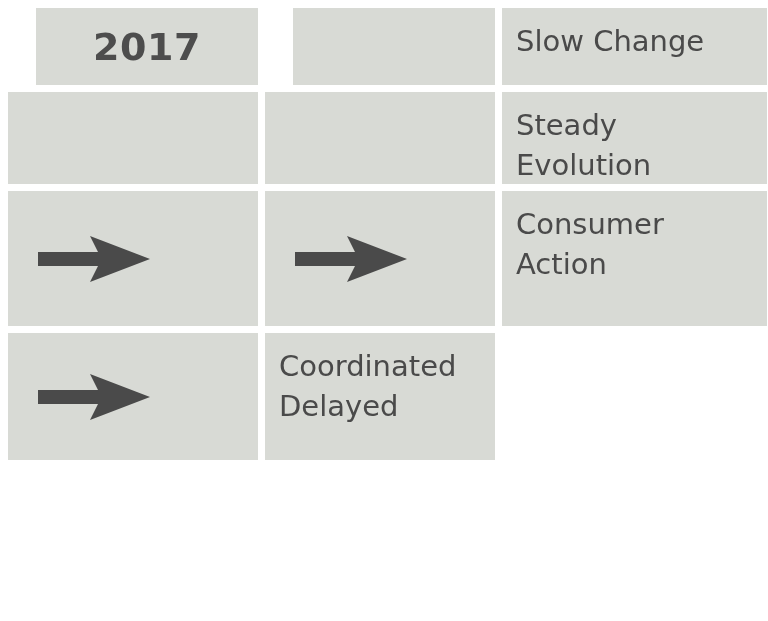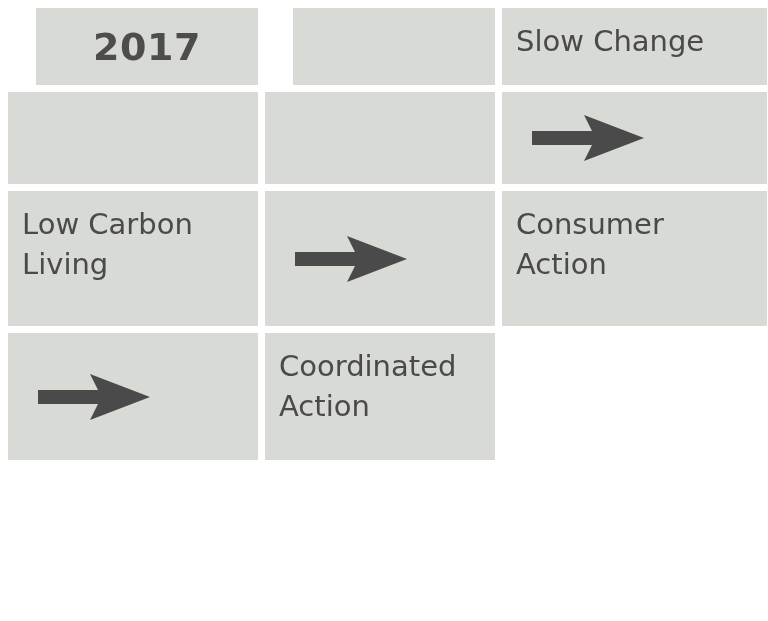--- a/index.html
+++ b/index.html
@@ -114,6 +114,10 @@
       <span class="label-text"></span>
     </div>
 
+    <div class="cell label">
+      <span class="label-text">Steady
+Evolution</span>
+    </div>
     <div class="cell arrow-cell">
       <svg class="arrow-icon" viewBox="0 0 112 50">
         <path d="M0 18 L60 18 L52 2 L112 25 L52 48 L60 32 L0 32 Z" fill="#4a4a4a"></path>

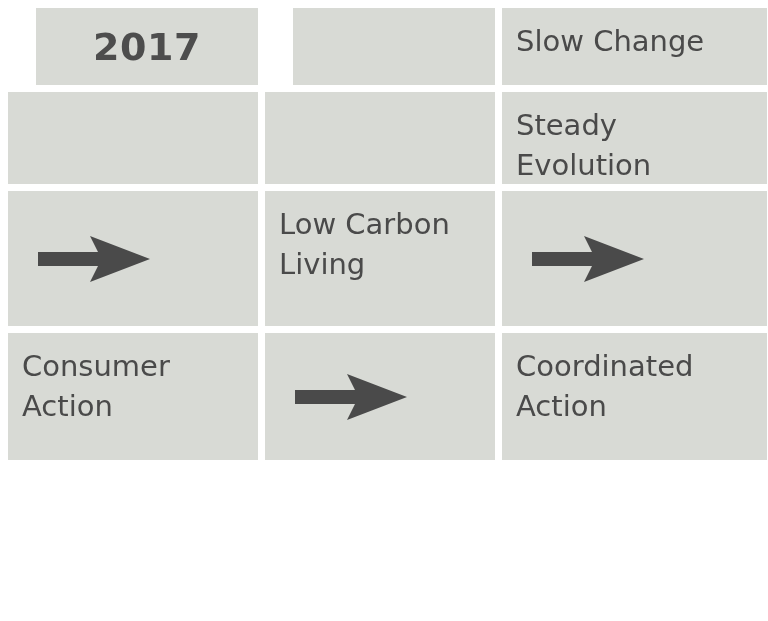--- a/index.html
+++ b/index.html
@@ -124,10 +124,6 @@
       </svg>
     </div>
 
-    <div class="cell label">
-      <span class="label-text">Low Carbon
-Living</span>
-    </div>
     <div class="cell arrow-cell">
       <svg class="arrow-icon" viewBox="0 0 112 50">
         <path d="M0 18 L60 18 L52 2 L112 25 L52 48 L60 32 L0 32 Z" fill="#4a4a4a"></path>

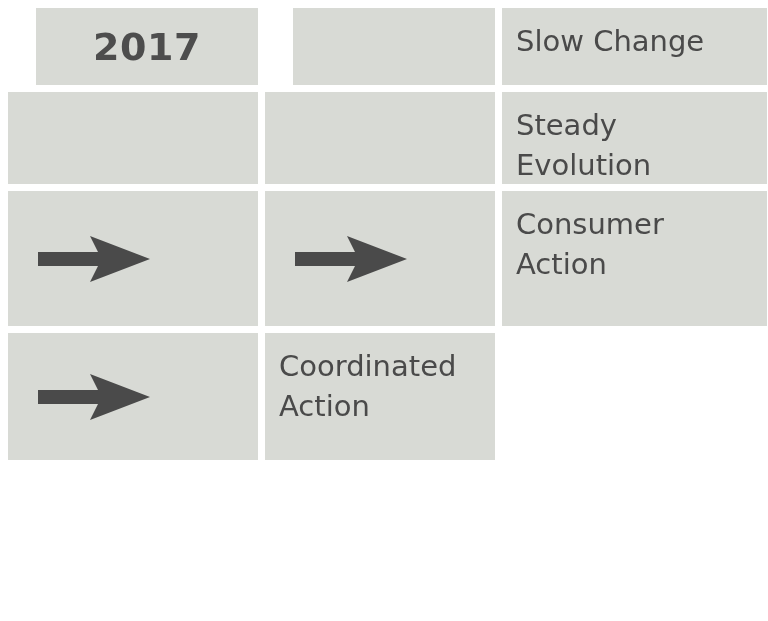--- a/index.html
+++ b/index.html
@@ -141,7 +141,7 @@
     </div>
     <div class="cell label">
       <span class="label-text">Coordinated
-Action</span>
+Delayed</span>
     </div>
 
   </div>

